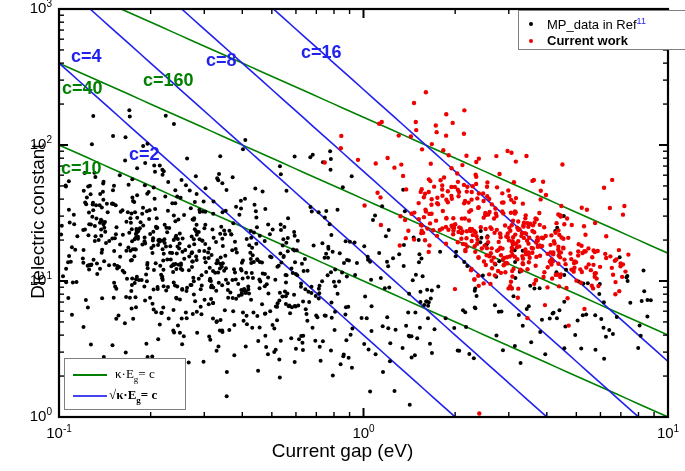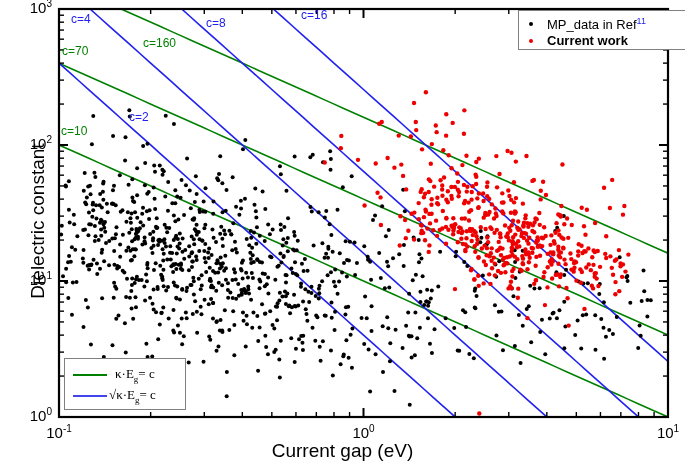--- a/index.html
+++ b/index.html
@@ -12,7 +12,7 @@
           transform:rotate(-90deg);transform-origin:center center;}
   .ticklbl{position:absolute;font-size:15px;color:#000;white-space:nowrap;}
   .ticklbl sup{font-size:10px;vertical-align:super;}
-  .linelbl{position:absolute;font-size:12px;white-space:nowrap;font-weight:400;}
+  .linelbl{position:absolute;font-size:18px;white-space:nowrap;font-weight:700;margin-top:34px;}
   .lbl-green{color:#008000;}
   .lbl-blue{color:#2222ee;}
   .legbox{position:absolute;background:#fff;border:1px solid #808080;box-sizing:border-box;}

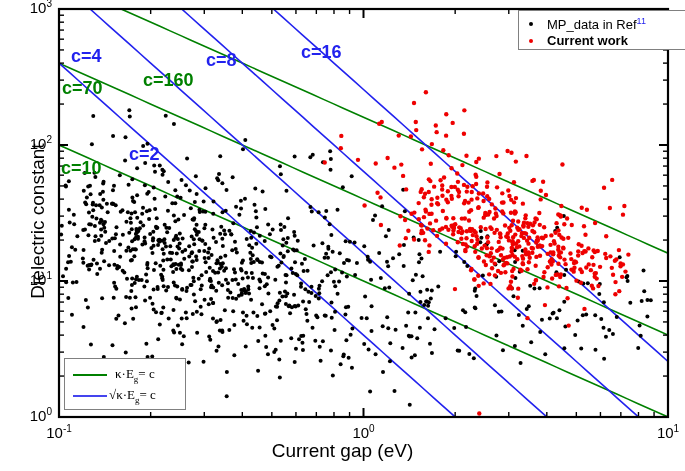--- a/index.html
+++ b/index.html
@@ -1548,7 +1548,7 @@
       <div class="linelbl lbl-blue" style="left: 206px; top: 16px; text-align: center;">c=8</div>
       <div class="linelbl lbl-blue" style="left: 301px; top: 8px;">c=16</div>
       <div class="linelbl lbl-green" style="left: 143px; top: 36px;">c=160</div>
-      <div class="linelbl lbl-green" style="left: 62px; top: 44px;">c=70</div>
+      <div class="linelbl lbl-green" style="left: 62px; top: 44px;">c=40</div>
       <div class="linelbl lbl-blue" style="left: 129px; top: 110px;">c=2</div>
       <div class="linelbl lbl-green" style="left: 61px; top: 124px;">c=10</div>
     </div>

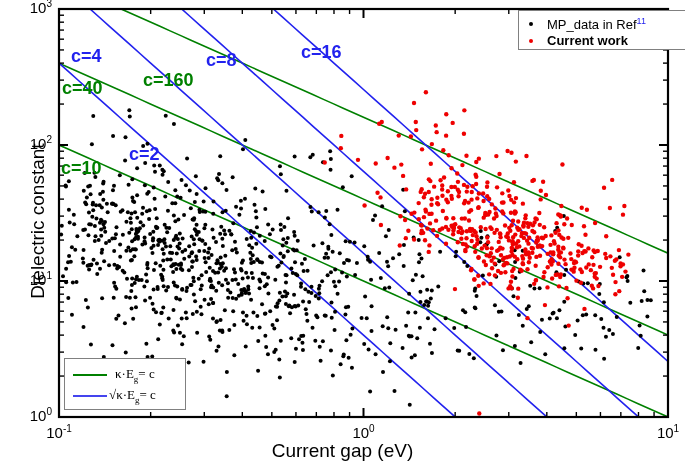--- a/index.html
+++ b/index.html
@@ -1571,7 +1571,7 @@
       <span class="linemark" id="legline1" style="background: rgb(0, 128, 0);"></span>
       <span class="legtxt" style="margin-left:8px;font-family:'Liberation Serif',serif;font-size:13px;"><span>κ·E</span><sub>g</sub><span>= c</span></span>
     </div>
-    <div class="legrow" style="left:8px;top:28px;">
+    <div class="legrow" style="left:8px;top:28px;font-weight:bold;">
       <span class="linemark" id="legline2" style="background: rgb(68, 68, 238);"></span>
       <span class="legtxt" style="margin-left:2px;font-family:'Liberation Serif',serif;font-size:13px;"><span>√κ·E</span><sub>g</sub><span>= c</span></span>
     </div>

